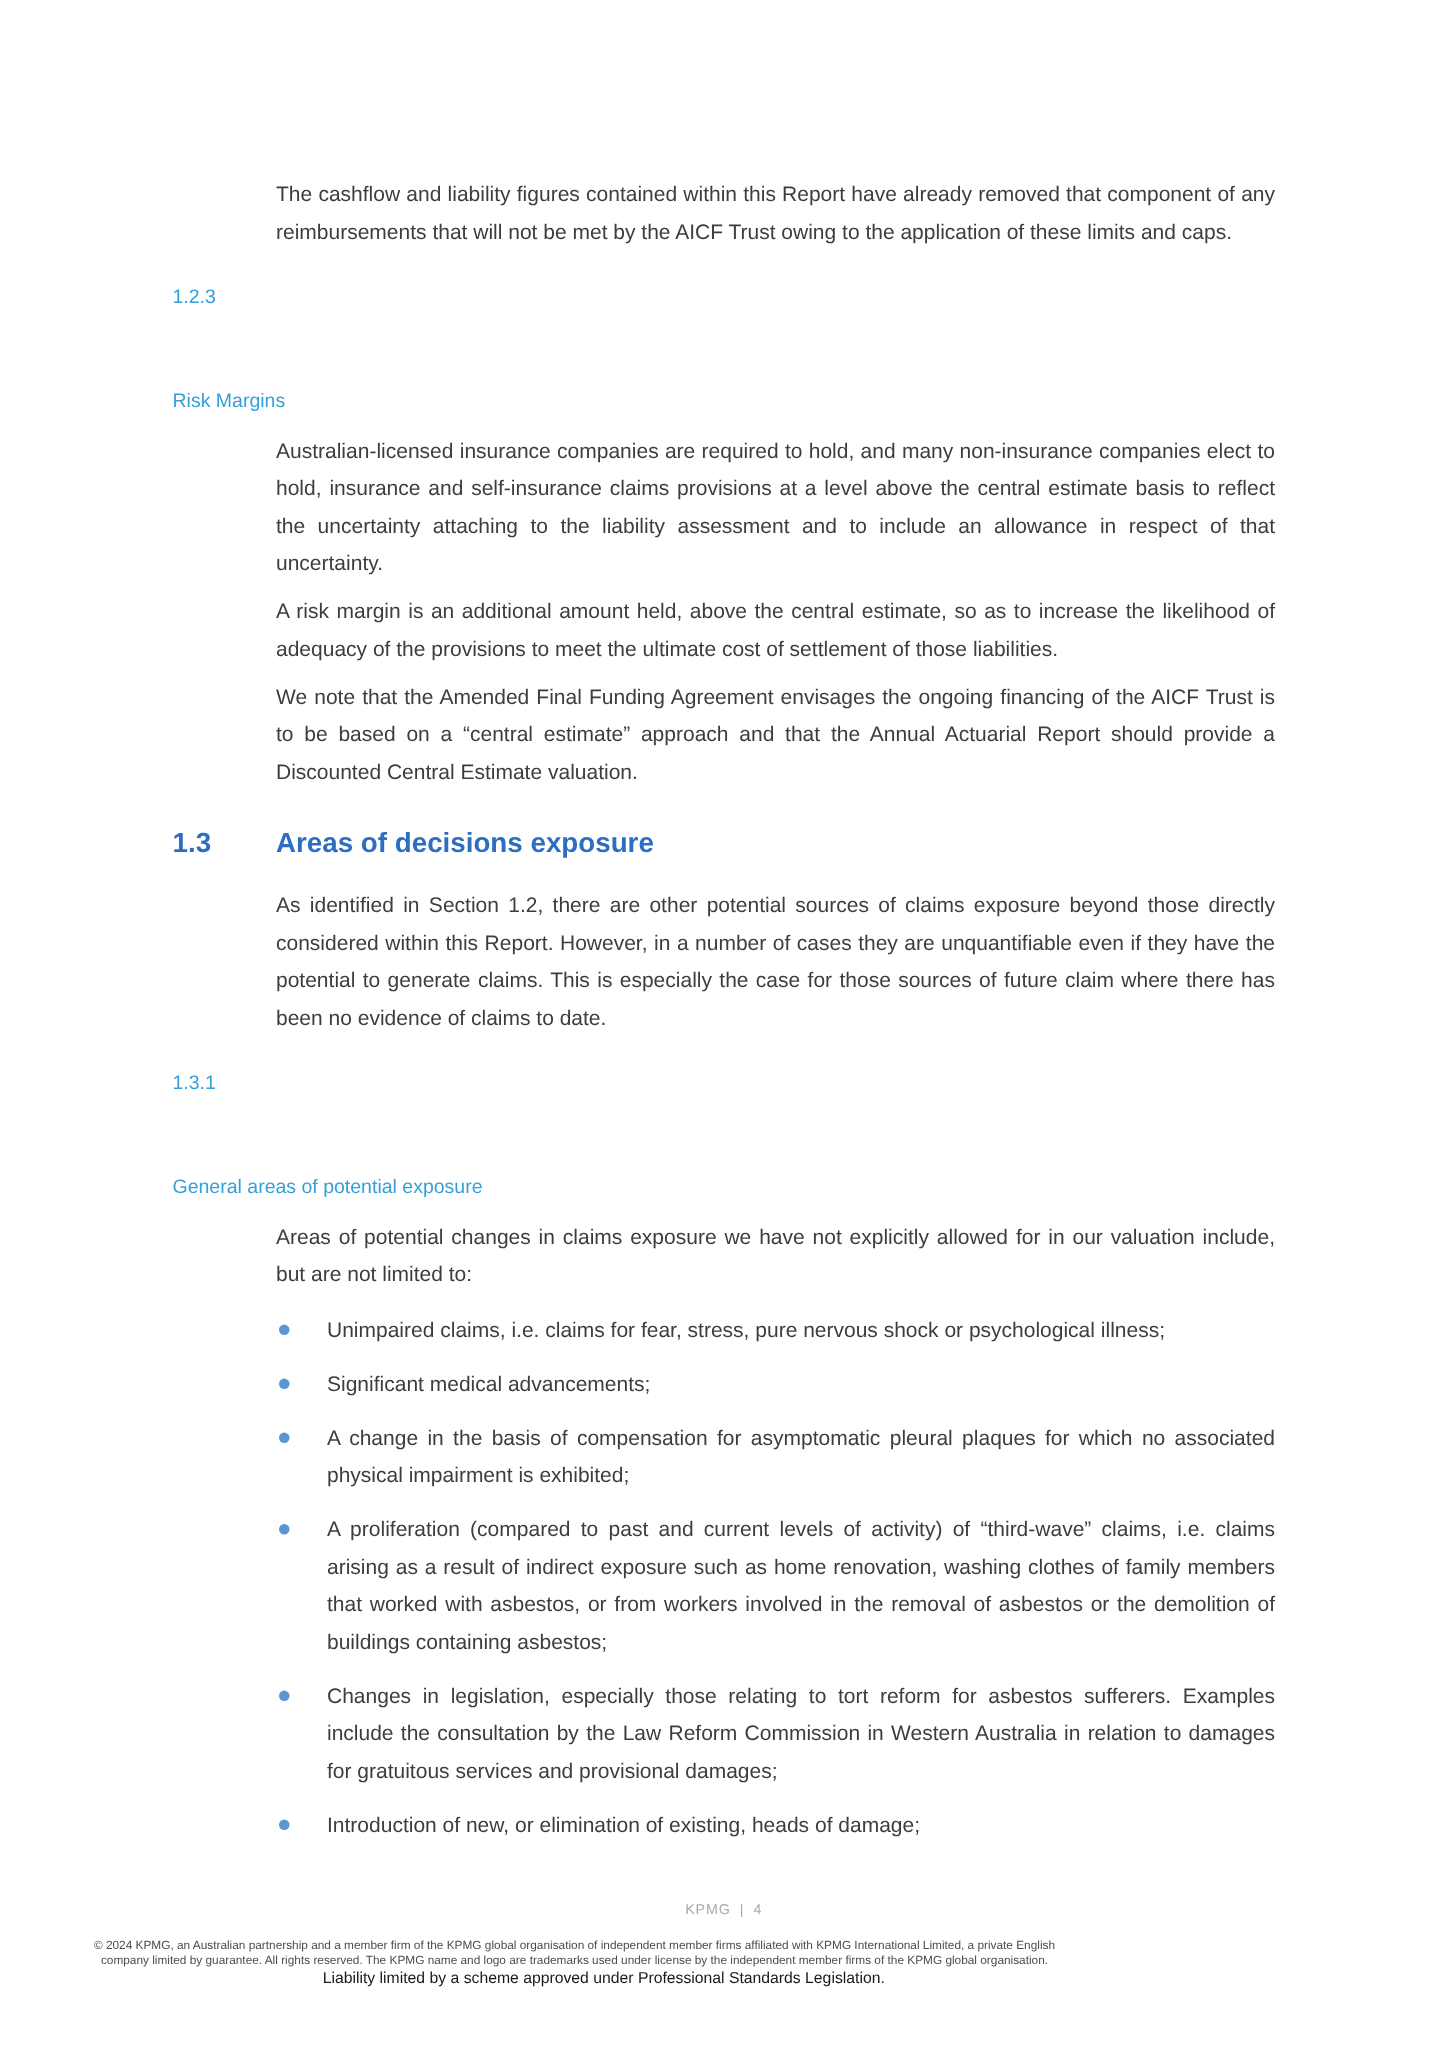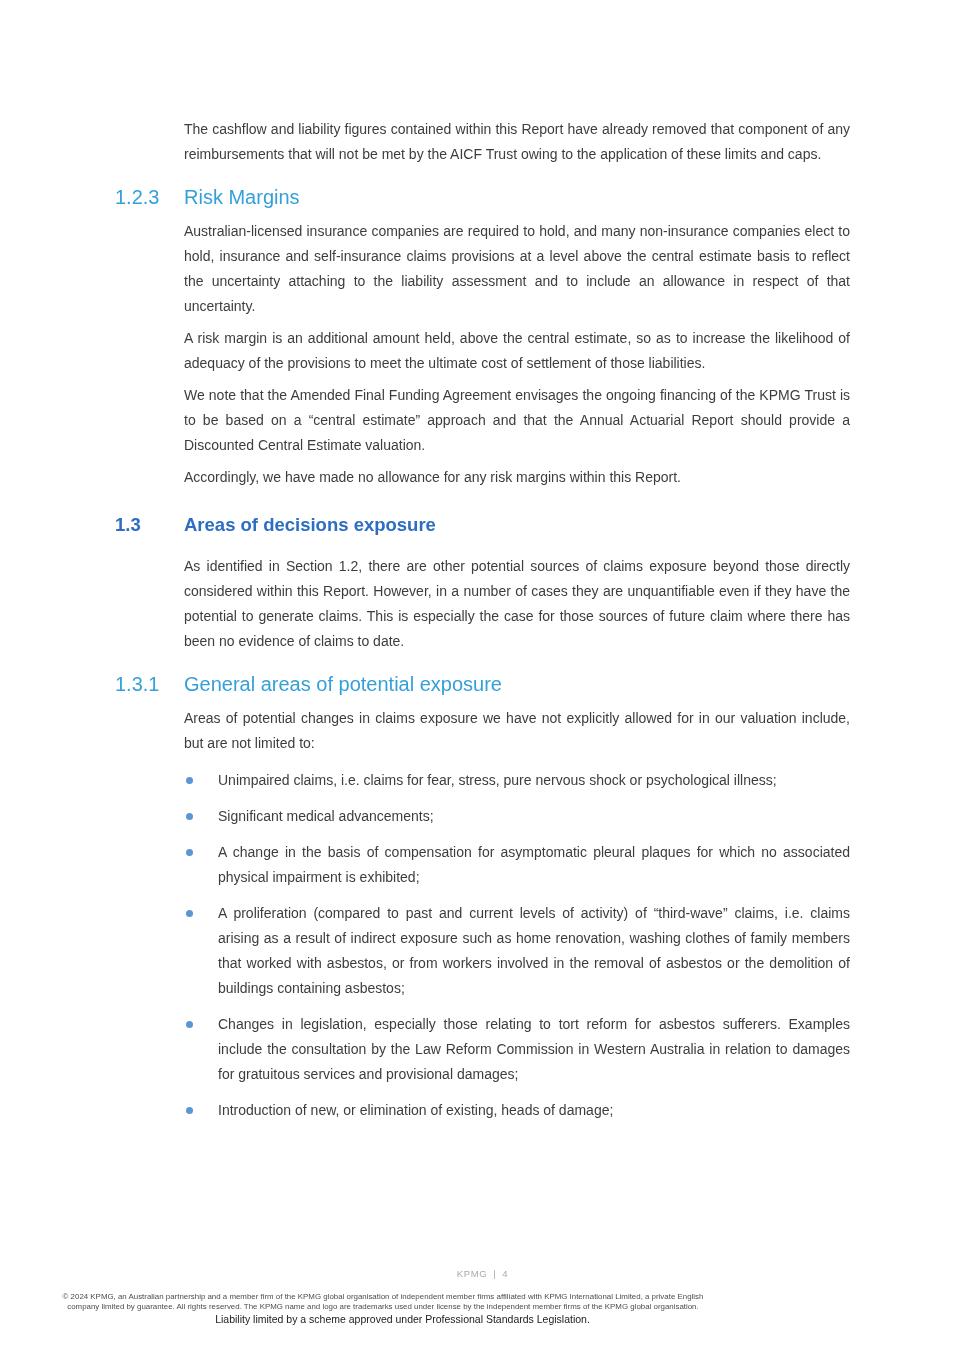--- a/index.html
+++ b/index.html
@@ -34,10 +34,11 @@
   .h3row {
     display: flex;
     margin: 18px 0 9px 0;
-    font-size: 20px;
+    font-size: 13px;
     line-height: 25px;
     color: #35a0d8;
     font-weight: 400;
+    flex-direction: column;
   }
   
   .h2row {

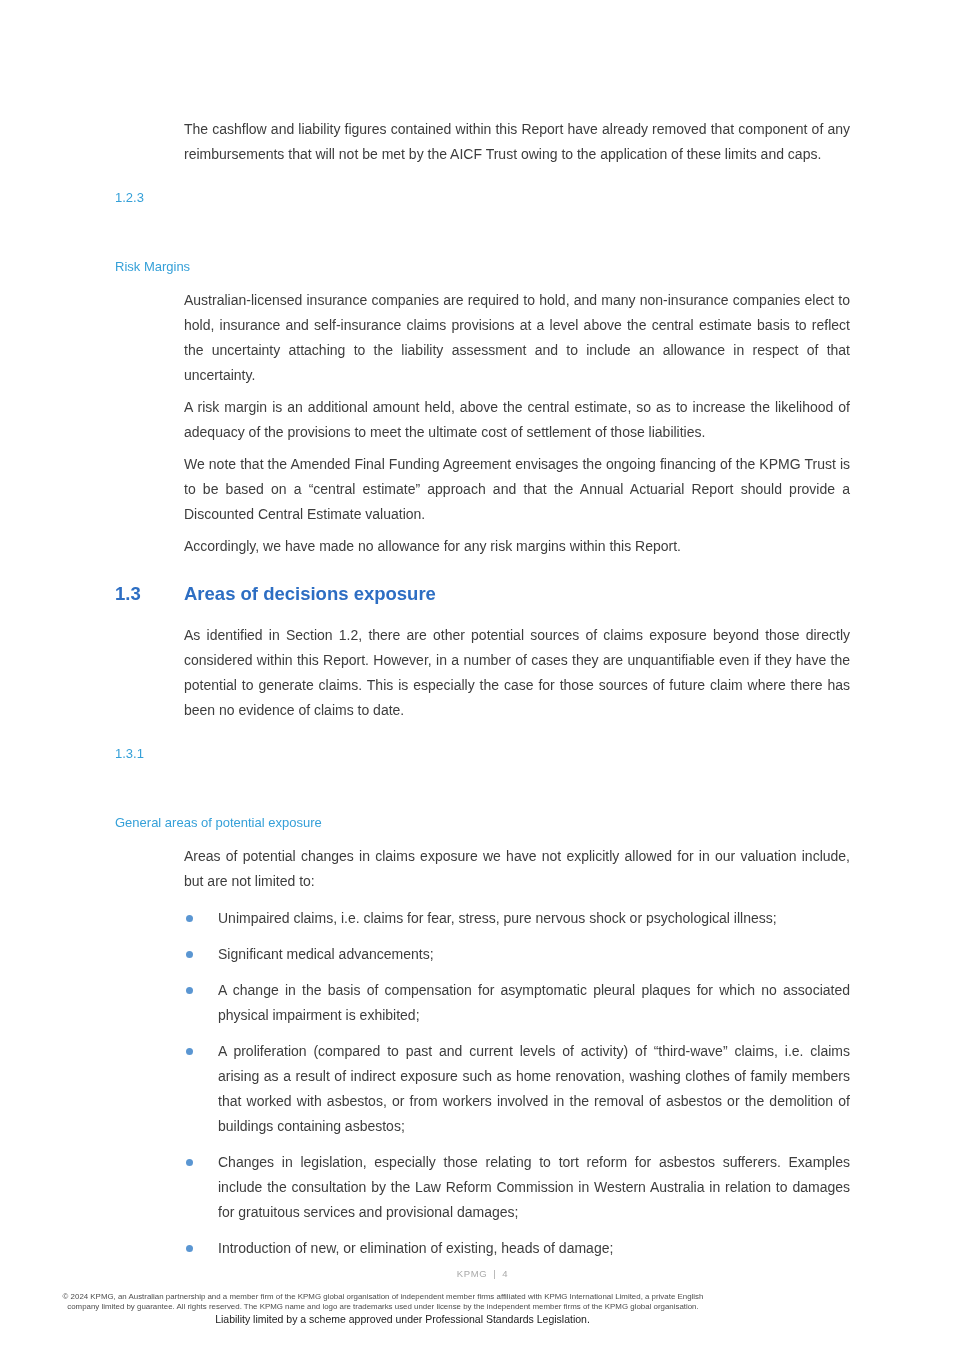--- a/index.html
+++ b/index.html
@@ -122,7 +122,7 @@
 
     <p class="body">Australian-licensed insurance companies are required to hold, and many non-insurance companies elect to hold, insurance and self-insurance claims provisions at a level above the central estimate basis to reflect the uncertainty attaching to the liability assessment and to include an allowance in respect of that uncertainty.</p>
     <p class="body">A risk margin is an additional amount held, above the central estimate, so as to increase the likelihood of adequacy of the provisions to meet the ultimate cost of settlement of those liabilities.</p>
-    <p class="body">We note that the Amended Final Funding Agreement envisages the ongoing financing of the KPMG Trust is to be based on a “central estimate” approach and that the Annual Actuarial Report should provide a Discounted Central Estimate valuation.</p>
+    <p class="body">We note that the Amended Final Funding Agreement envisages the ongoing financing of the AICF Trust is to be based on a “central estimate” approach and that the Annual Actuarial Report should provide a Discounted Central Estimate valuation.</p>
     <p class="body">Accordingly, we have made no allowance for any risk margins within this Report.</p>
 
     <div class="h2row">

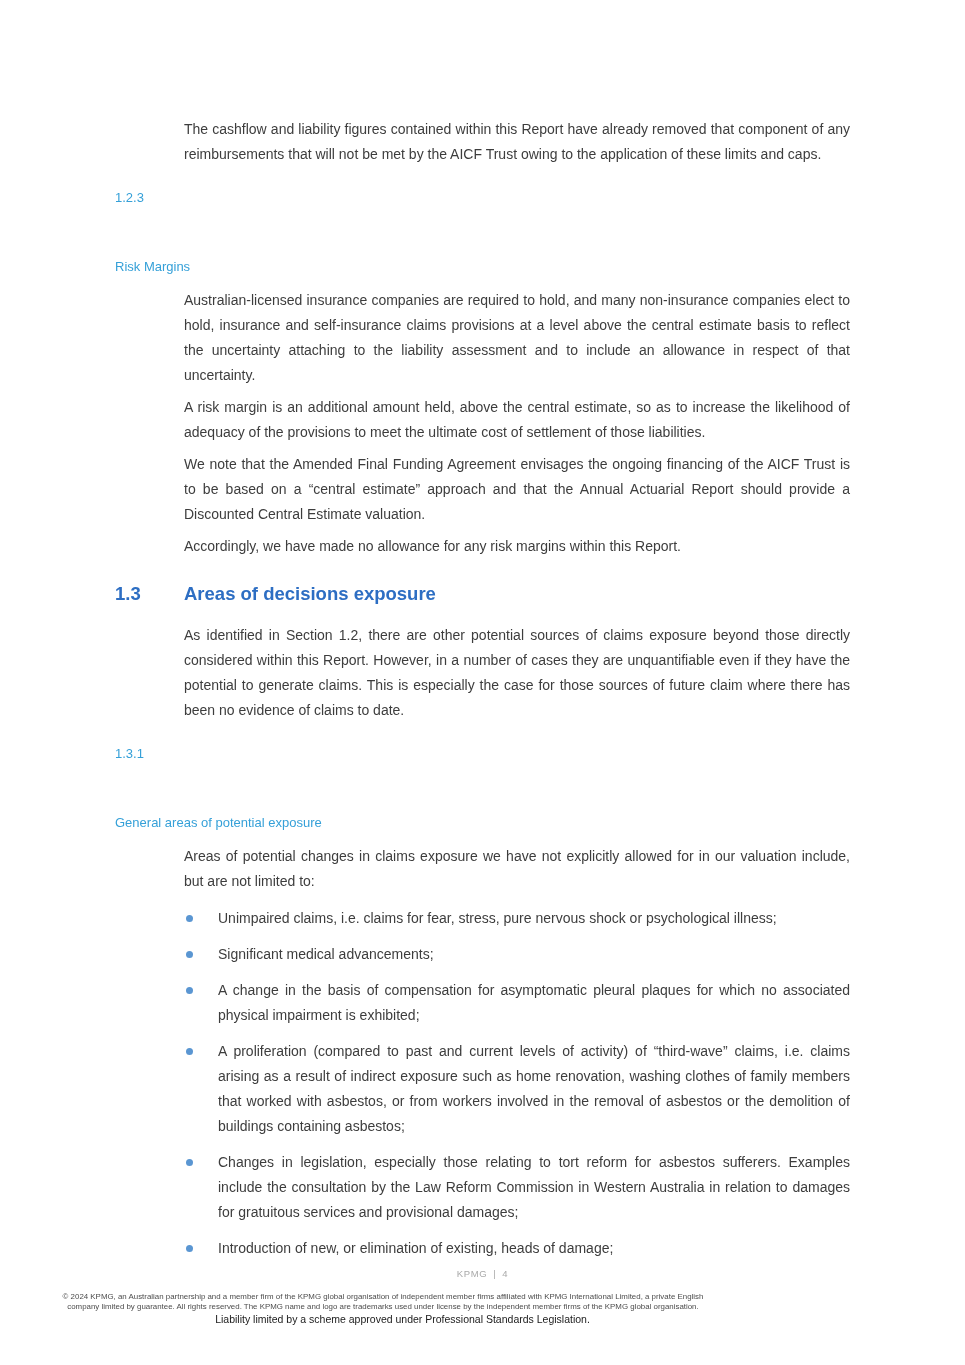--- a/index.html
+++ b/index.html
@@ -123,7 +123,6 @@
     <p class="body">Australian-licensed insurance companies are required to hold, and many non-insurance companies elect to hold, insurance and self-insurance claims provisions at a level above the central estimate basis to reflect the uncertainty attaching to the liability assessment and to include an allowance in respect of that uncertainty.</p>
     <p class="body">A risk margin is an additional amount held, above the central estimate, so as to increase the likelihood of adequacy of the provisions to meet the ultimate cost of settlement of those liabilities.</p>
     <p class="body">We note that the Amended Final Funding Agreement envisages the ongoing financing of the AICF Trust is to be based on a “central estimate” approach and that the Annual Actuarial Report should provide a Discounted Central Estimate valuation.</p>
-    <p class="body">Accordingly, we have made no allowance for any risk margins within this Report.</p>
 
     <div class="h2row">
       <span class="num">1.3</span>

